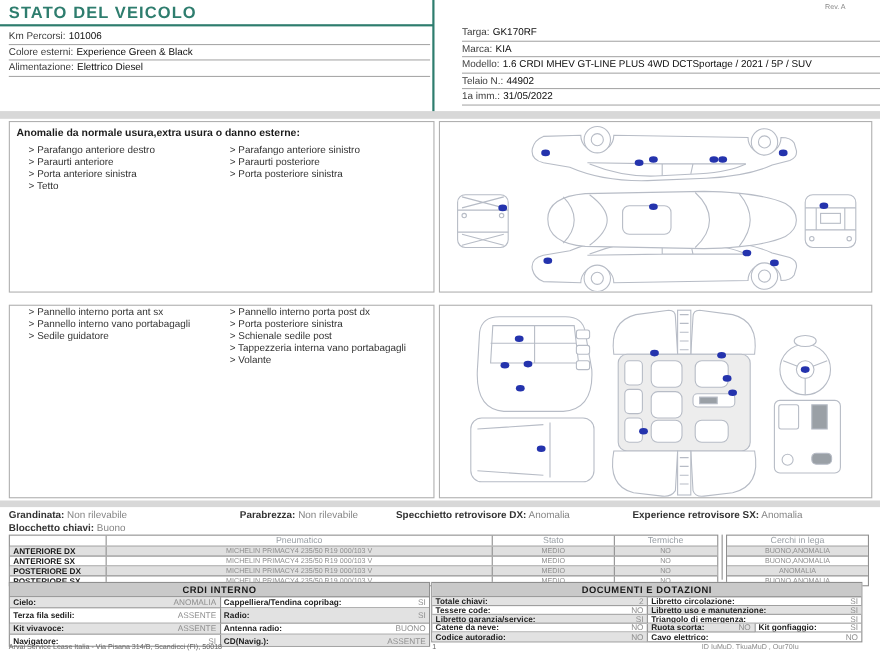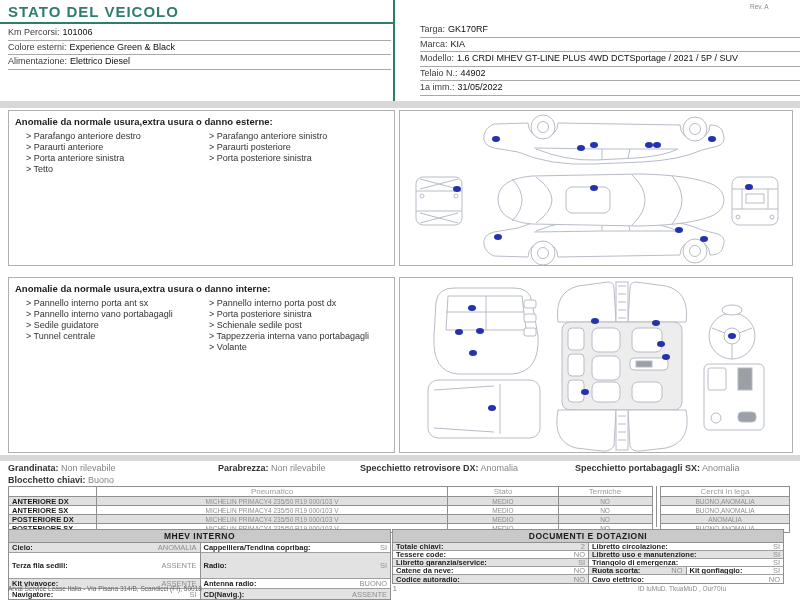--- a/index.html
+++ b/index.html
@@ -193,7 +193,6 @@
     </div>
 
   <div class="panel int-text">
-    <div class="panel-title">Anomalie da normale usura,extra usura o danno interne:</div>
     <div class="cols">
       <div id="int-col-l" class="col">
           <div class="an-item">&gt; Pannello interno porta ant sx</div>

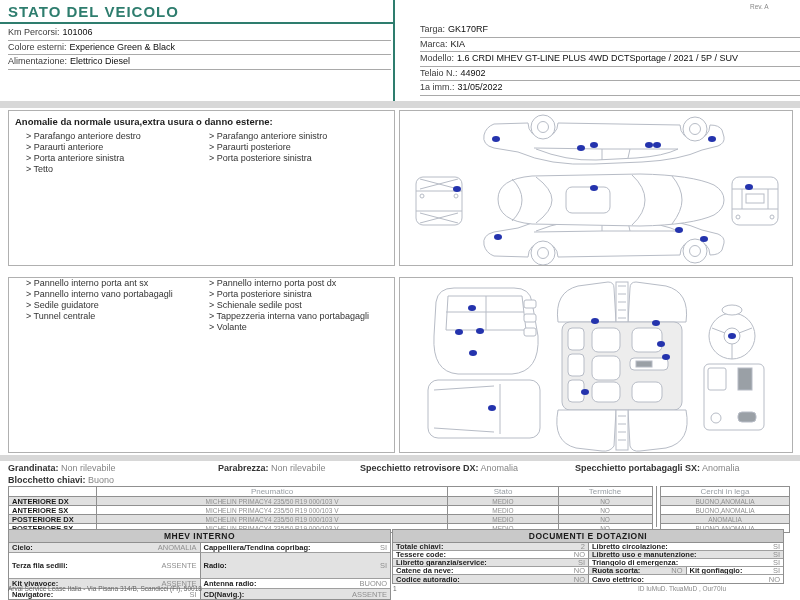--- a/index.html
+++ b/index.html
@@ -198,7 +198,6 @@
           <div class="an-item">&gt; Pannello interno porta ant sx</div>
           <div class="an-item">&gt; Pannello interno vano portabagagli</div>
           <div class="an-item">&gt; Sedile guidatore</div>
-          <div class="an-item">&gt; Tunnel centrale</div>
         </div>
       <div id="int-col-r" class="col">
           <div class="an-item">&gt; Pannello interno porta post dx</div>

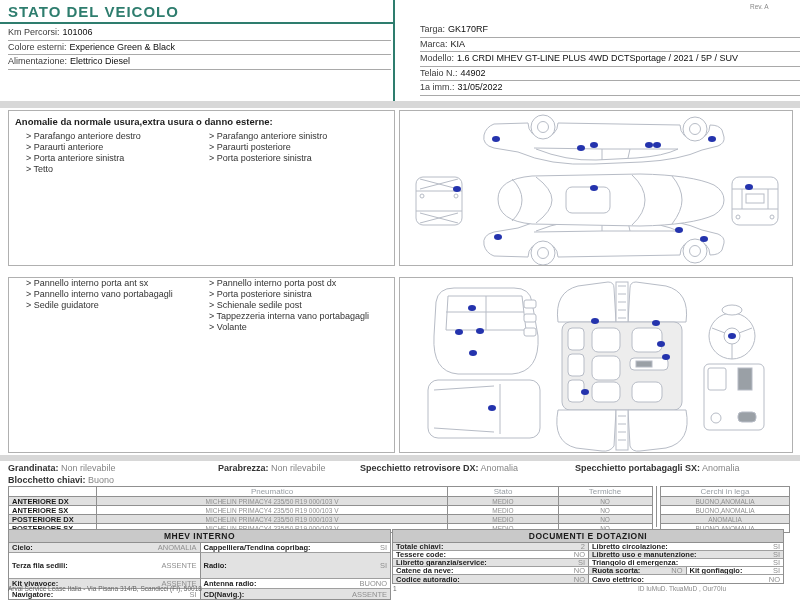--- a/index.html
+++ b/index.html
@@ -280,7 +280,7 @@
       <div class="status-item" style="left: 8px; top: 463px;"><span class="sl">Grandinata:</span><span class="sv"> Non rilevabile</span></div>
       <div class="status-item" style="left: 218px; top: 463px; width: 130px;"><span class="sl">Parabrezza:</span><span class="sv"> Non rilevabile</span></div>
       <div class="status-item" style="left: 360px; top: 463px;"><span class="sl">Specchietto retrovisore DX:</span><span class="sv"> Anomalia</span></div>
-      <div class="status-item" style="left: 575px; top: 463px;"><span class="sl">Specchietto portabagagli SX:</span><span class="sv"> Anomalia</span></div>
+      <div class="status-item" style="left: 575px; top: 463px;"><span class="sl">Experience retrovisore SX:</span><span class="sv"> Anomalia</span></div>
       <div class="status-item" style="left: 8px; top: 475px;"><span class="sl">Blocchetto chiavi:</span><span class="sv"> Buono</span></div>
     </div>
 

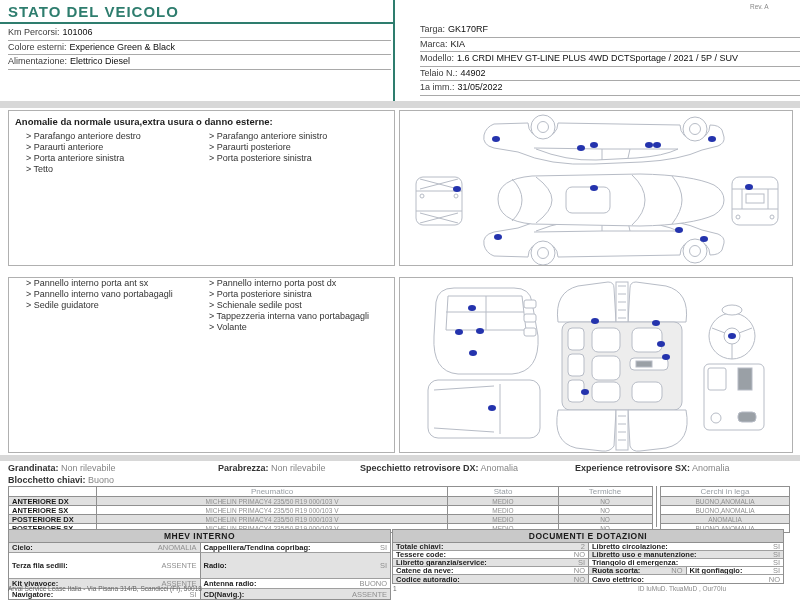--- a/index.html
+++ b/index.html
@@ -326,7 +326,7 @@
     </div>
 
   <div class="btable btable-left">
-    <div class="bt-head">MHEV INTERNO</div>
+    <div class="bt-head">CRDI INTERNO</div>
     <div id="bt-left-rows">
         <div class="bt-row" style="height: 10px;">
           <div class="bt-cell bt-shade" style="width: 50%;">

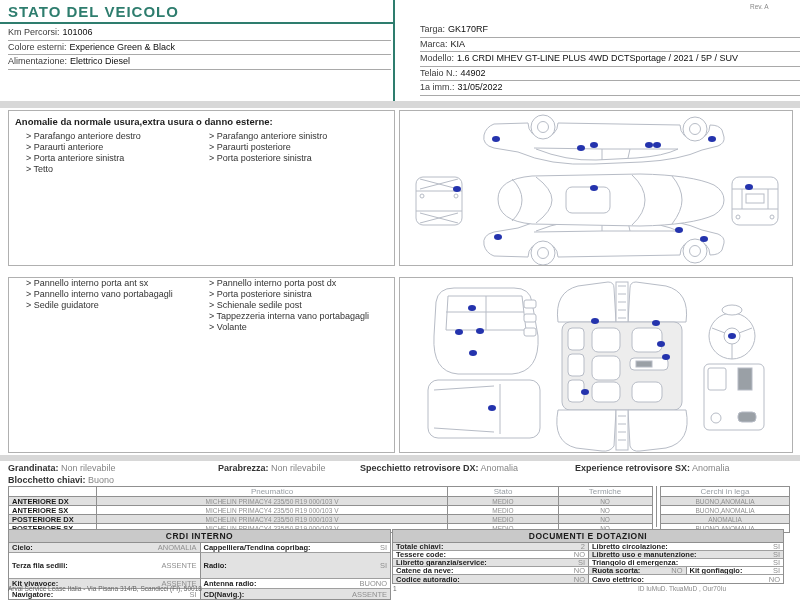--- a/index.html
+++ b/index.html
@@ -338,7 +338,7 @@
             <span class="btv">SI</span>
           </div>
         </div>
-        <div class="bt-row" style="height: 26px;">
+        <div class="bt-row" style="height: 14px;">
           <div class="bt-cell" style="width: 50%;">
             <span class="btl">Terza fila sedili:</span>
             <span class="btv">ASSENTE</span>

